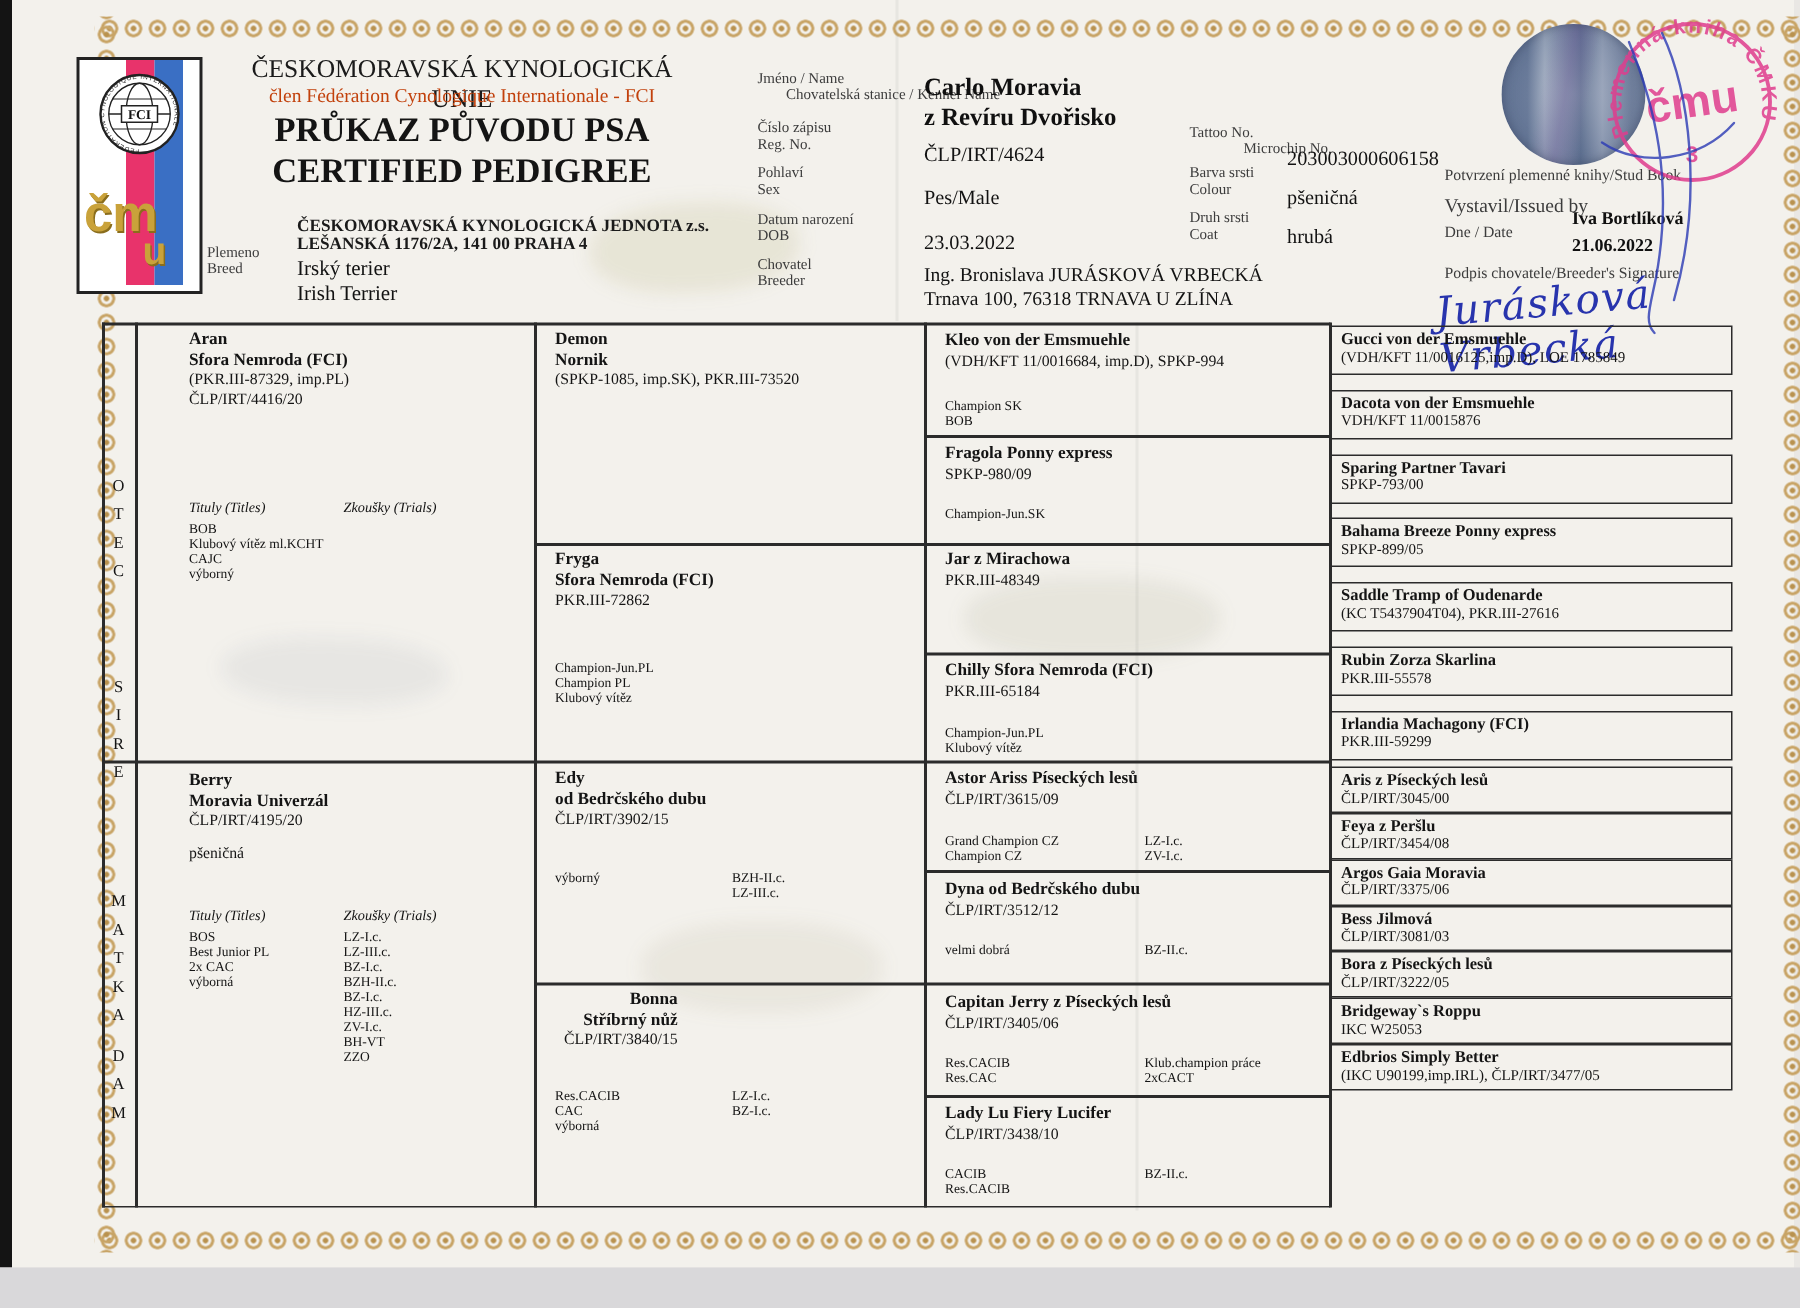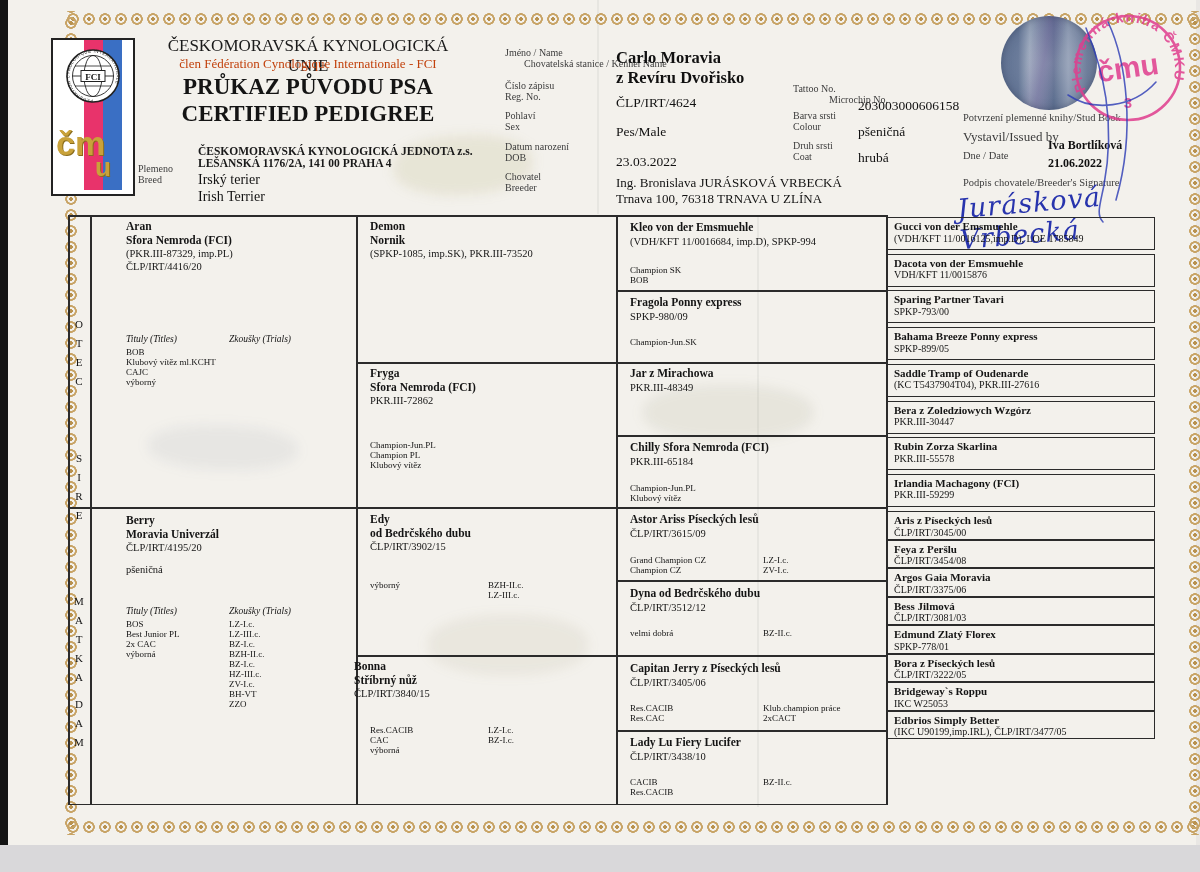--- a/index.html
+++ b/index.html
@@ -371,10 +371,6 @@
           <div class="preg">(KC T5437904T04), PKR.III-27616</div>
         </div>
       <div class="gbox">
-          <div class="pname">Bera z Zoledziowych Wzgórz</div>
-          <div class="preg">PKR.III-30447</div>
-        </div>
-      <div class="gbox">
           <div class="pname">Rubin Zorza Skarlina</div>
           <div class="preg">PKR.III-55578</div>
         </div>

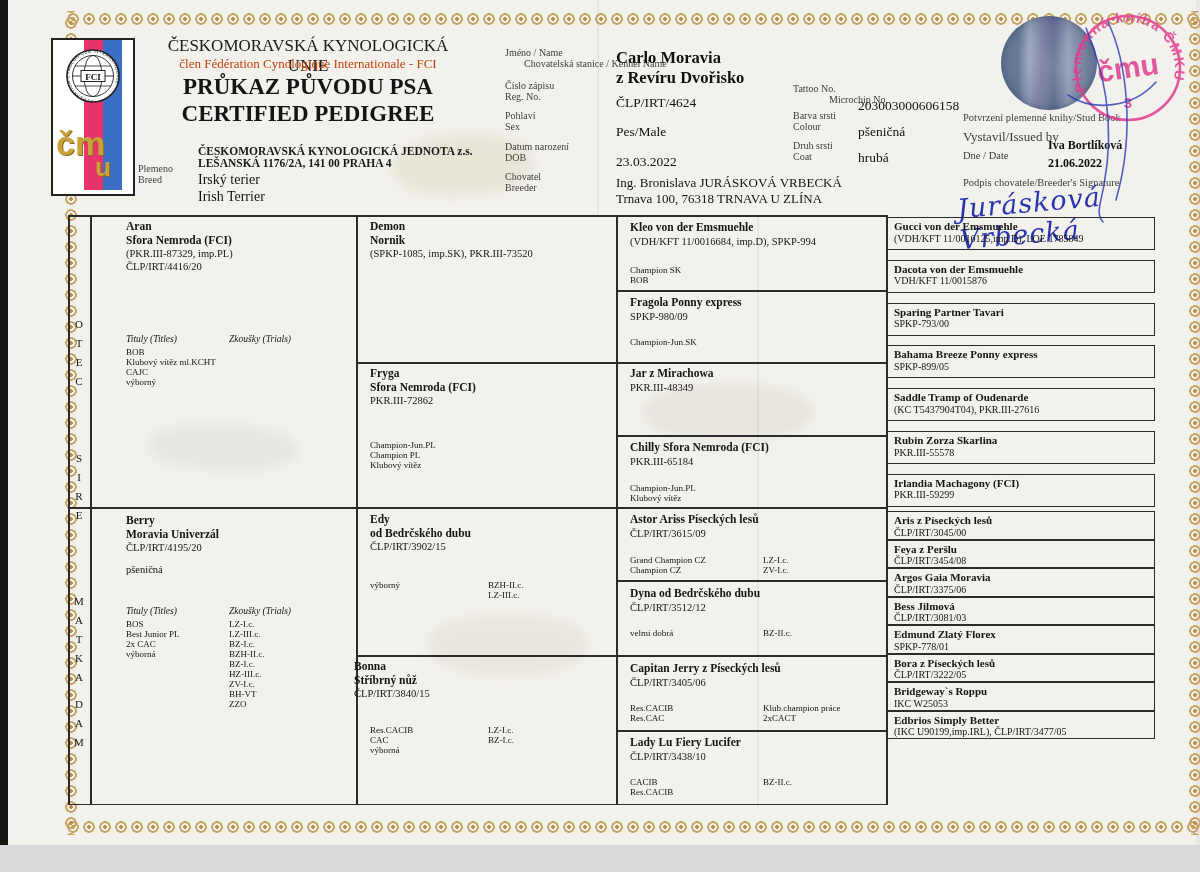--- a/index.html
+++ b/index.html
@@ -398,10 +398,6 @@
           <div class="preg">ČLP/IRT/3081/03</div>
         </div>
       <div class="gbox">
-          <div class="pname">Edmund Zlatý Florex</div>
-          <div class="preg">SPKP-778/01</div>
-        </div>
-      <div class="gbox">
           <div class="pname">Bora z Píseckých lesů</div>
           <div class="preg">ČLP/IRT/3222/05</div>
         </div>

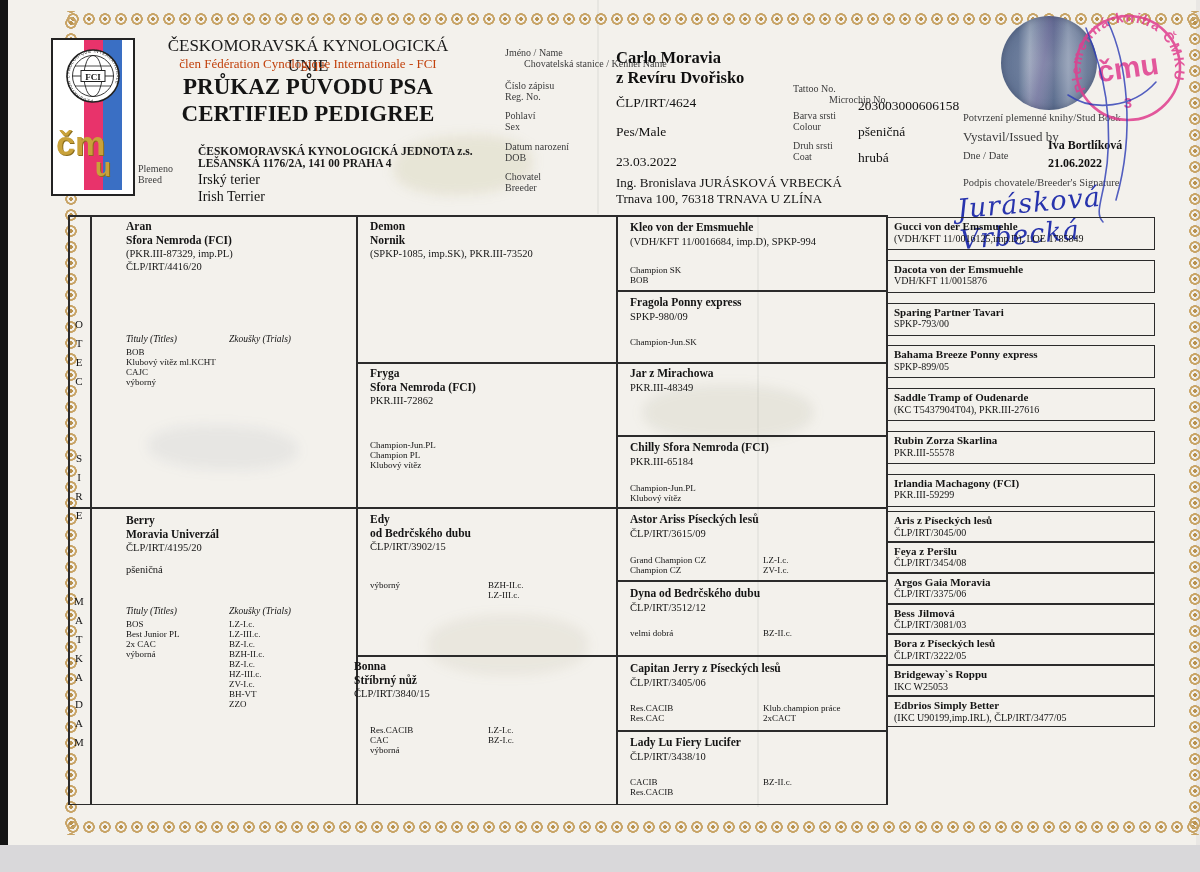--- a/index.html
+++ b/index.html
@@ -254,7 +254,7 @@
       <div>LZ-III.c.</div>
     </div>
 
-    <div class="abs" style="left:286px;top:445px;">
+    <div class="abs" style="left:308px;top:445px;text-align:right;">
       <div class="pname">Bonna</div>
       <div class="pname">Stříbrný nůž</div>
       <div class="preg">ČLP/IRT/3840/15</div>

